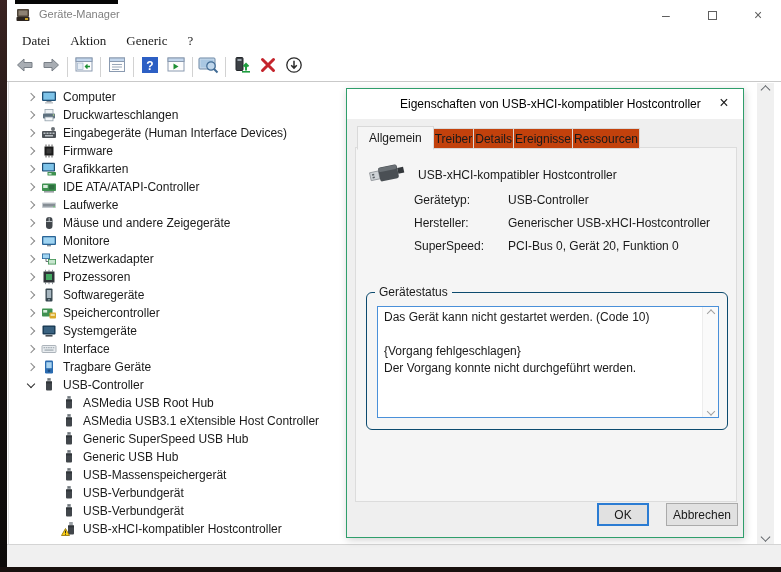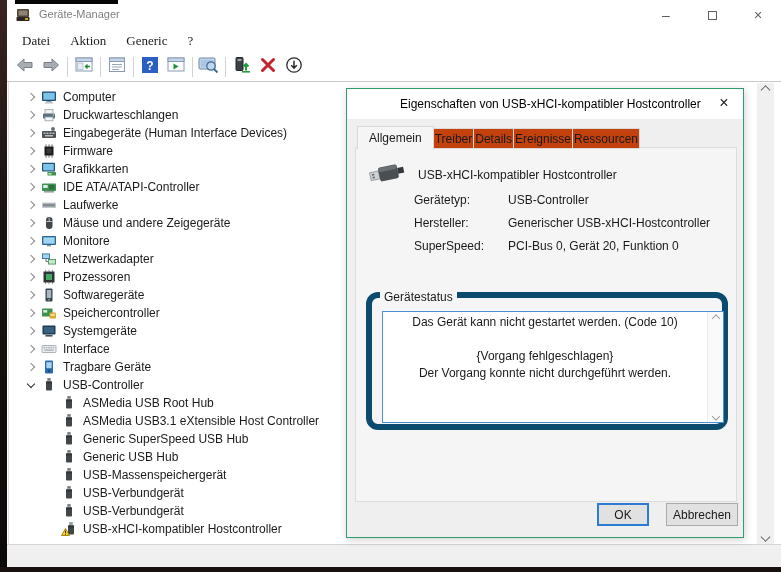--- a/index.html
+++ b/index.html
@@ -67,7 +67,7 @@
   .field-row{display:flex;height:23px;align-items:center;font-size:12px;white-space:nowrap;}
   .field-label{width:94px;flex:none;}
 
-  .group{position:absolute;left:10px;top:144px;width:362px;height:138px;border:6px solid #0c4a6e;border-radius:12px;text-align:center;}
+  .group{position:absolute;left:10px;top:144px;width:362px;height:138px;border:1px solid #0c4a6e;border-radius:6px;}
   .group-label{position:absolute;left:8px;top:-8px;background:#f5f5f5;padding:0 4px;font-size:12px;}
   .status-box{position:absolute;left:10px;top:13px;width:342px;height:112px;background:#fff;border:1px solid #4a90d9;}
   .status-text{position:absolute;left:6px;top:2px;right:22px;font-size:12px;line-height:17px;white-space:pre-line;}

